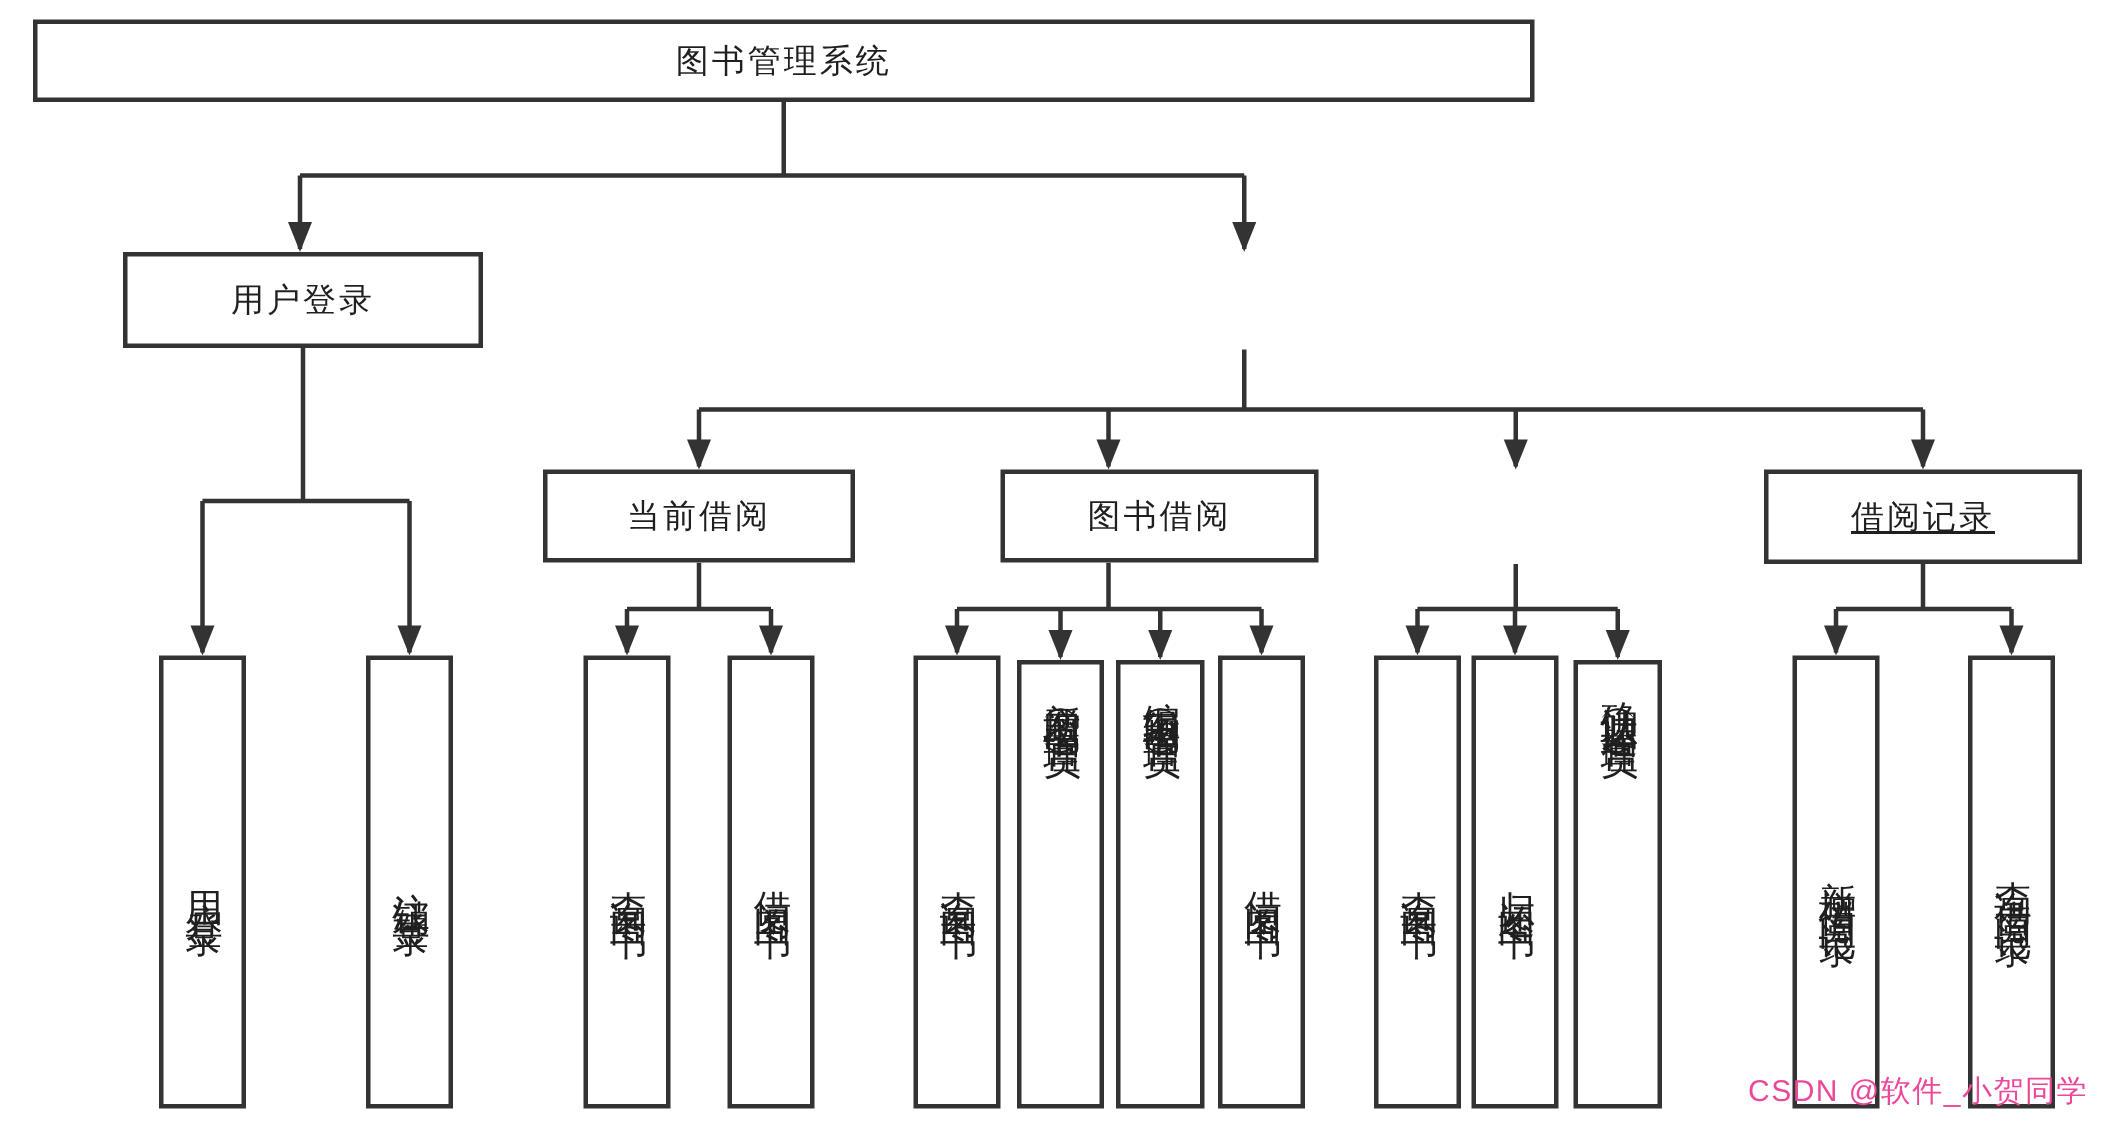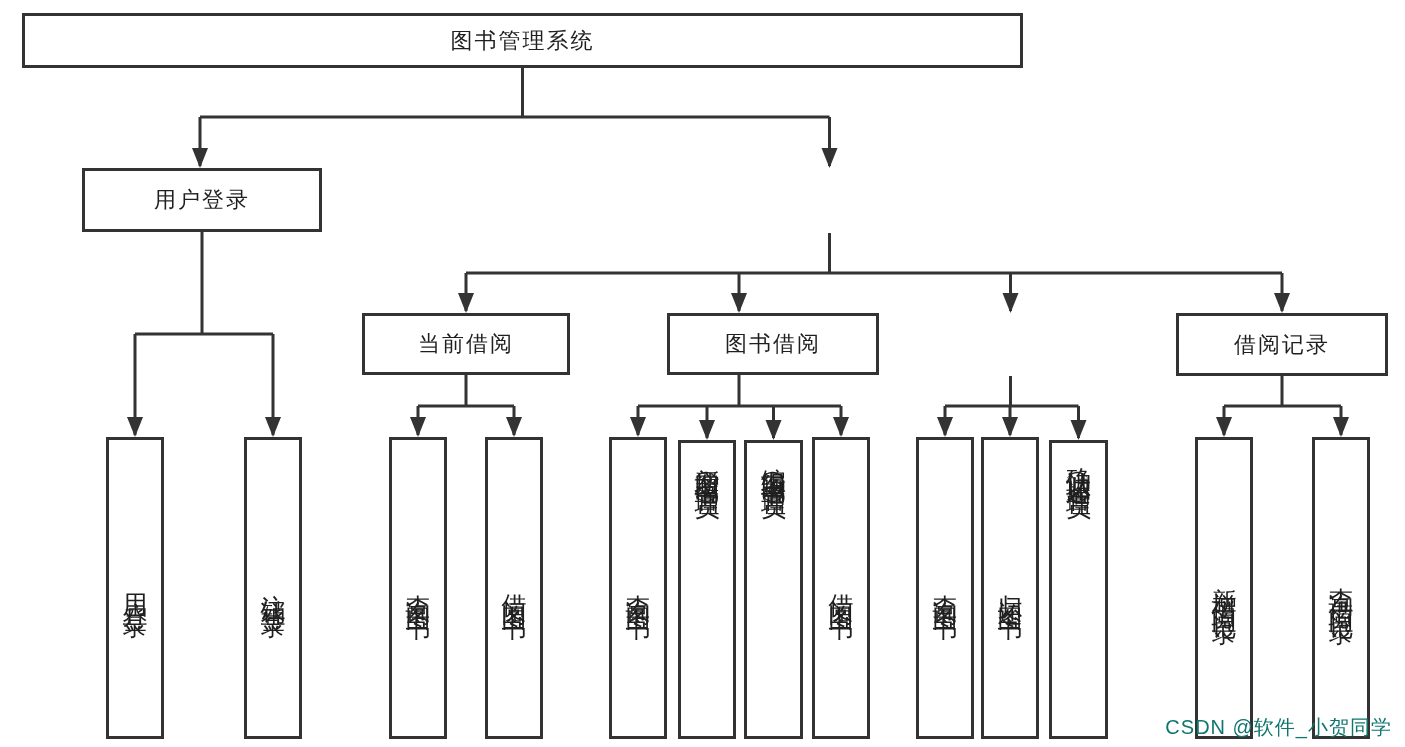--- a/index.html
+++ b/index.html
@@ -106,7 +106,7 @@
   <div class="node h" style="left:633px; top:313px; width:212px; height:62px;margin-left:34px;">
     <span>图书借阅</span>
   </div>
-  <div class="node h" style="left:1176px; top:313px; width:212px; height:63px;">
+  <div class="node h" style="left:1176px; top:313px; width:212px; height:63px;text-decoration:underline;">
     <span>借阅记录</span>
   </div>
 

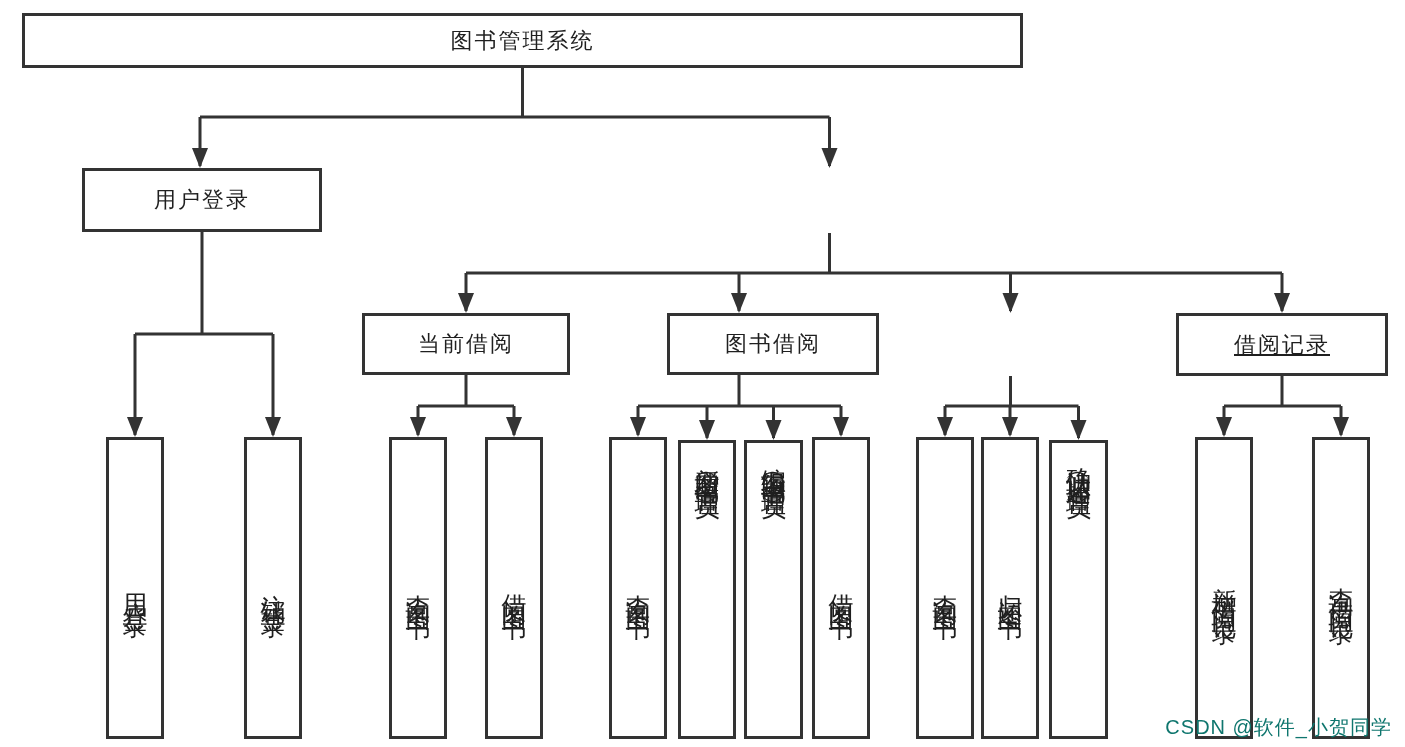--- a/index.html
+++ b/index.html
@@ -42,7 +42,7 @@
     bottom: 6px;
     font-size: 20px;
     letter-spacing: 1px;
-    color: #0f766e;
+    color: #ec4899;
     z-index: 5;
     white-space: nowrap;
   }

